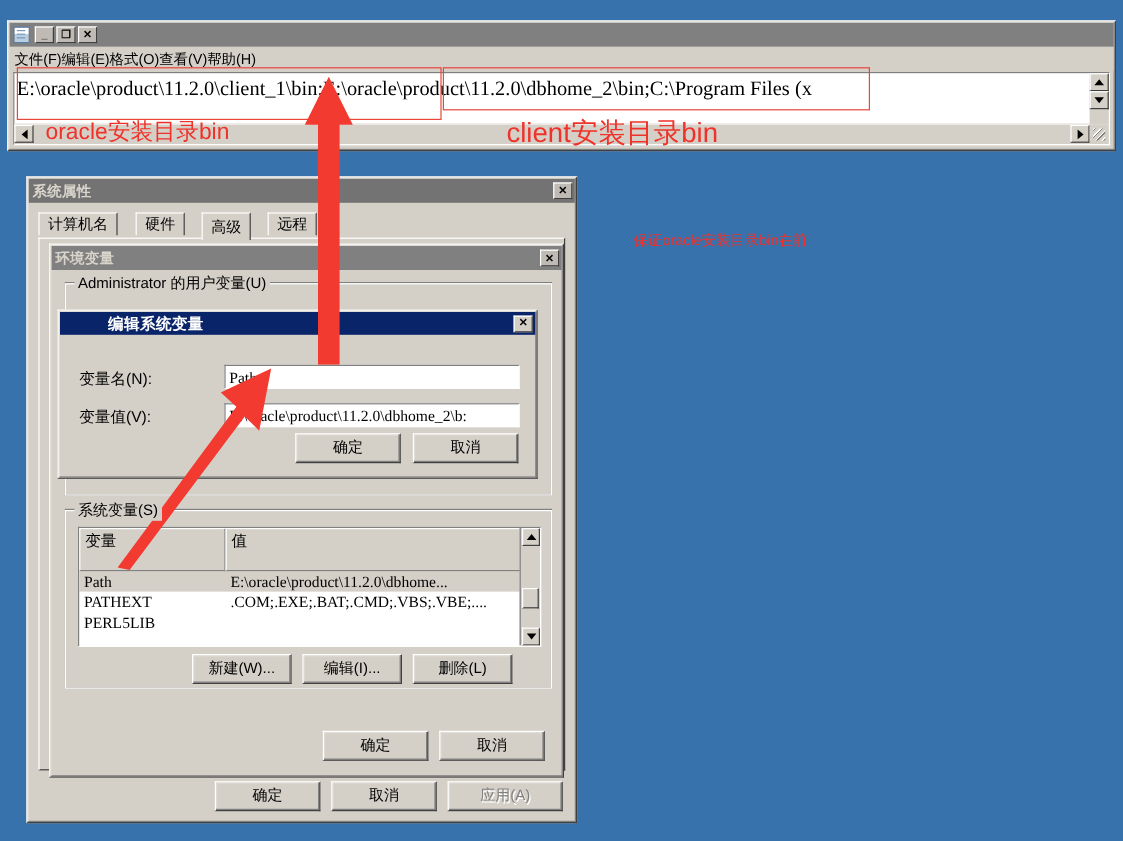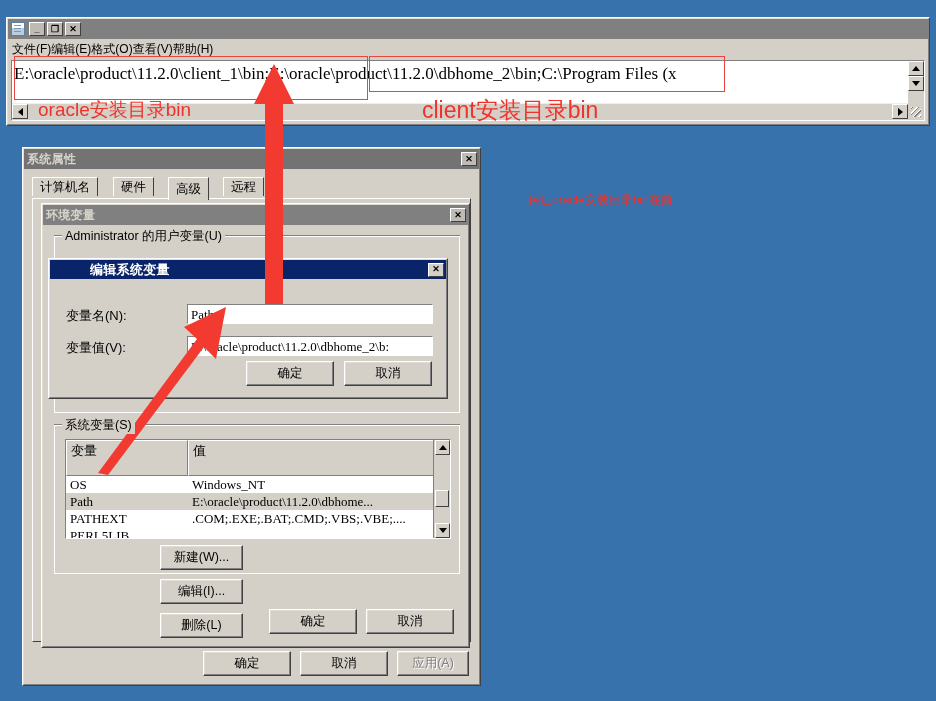--- a/index.html
+++ b/index.html
@@ -431,10 +431,6 @@
         <div class="lv-head">
           <div style="width:122px;">变量</div>
           <div style="width:247px;">值</div>
-        </div>
-        <div class="lv-row">
-          <div style="width:122px;">OS</div>
-          <div style="width:247px;">Windows_NT</div>
         </div>
         <div class="lv-row sel">
           <div style="width:122px;">Path</div>

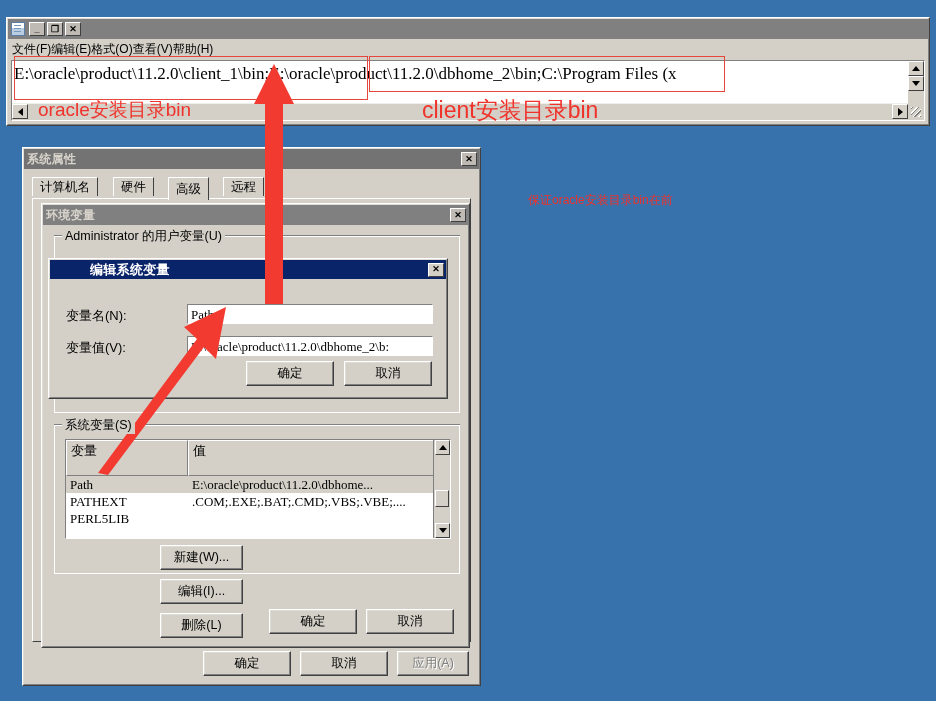--- a/index.html
+++ b/index.html
@@ -456,7 +456,7 @@
         </div>
       </div>
 
-      <div style="position:absolute; left:105px; top:120px; display:flex; gap:9px;flex-direction:column;">
+      <div style="position:absolute; left:105px; top:120px; display:flex; gap:9px;">
         <div class="btn" style="width:83px;">新建(W)...</div>
         <div class="btn" style="width:83px;">编辑(I)...</div>
         <div class="btn" style="width:83px;">删除(L)</div>

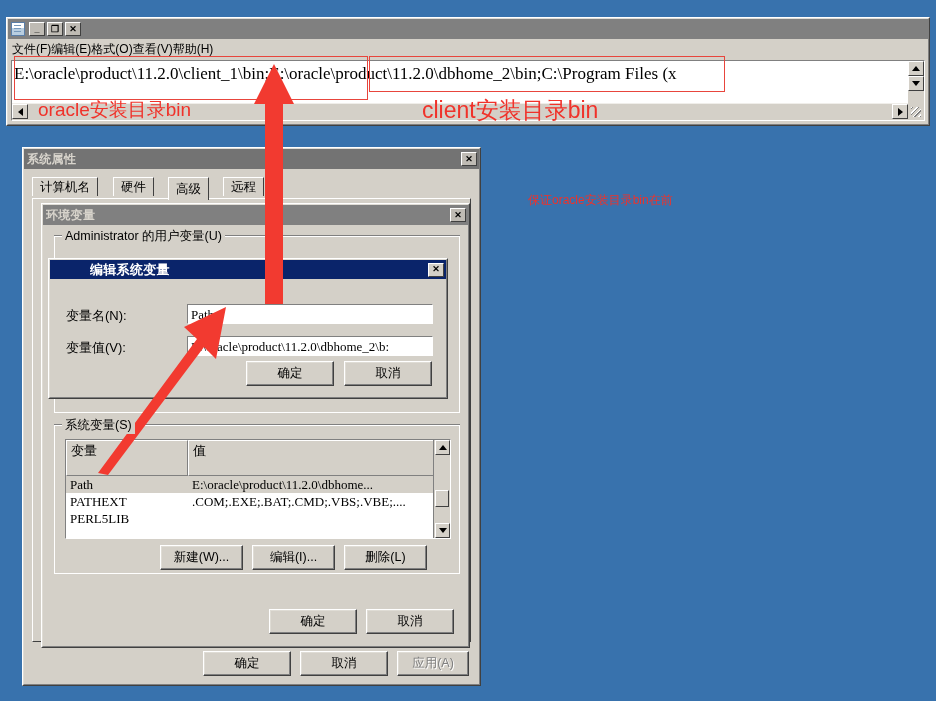--- a/index.html
+++ b/index.html
@@ -408,7 +408,7 @@
     <div class="sp-btnrow">
       <div class="btn" style="width:88px;">确定</div>
       <div class="btn" style="width:88px;">取消</div>
-      <div class="btn disabled" style="width:72px;">应用(A)</div>
+      <div class="btn disabled" style="width:96px;">应用(A)</div>
     </div>
   </div>
 </div>

